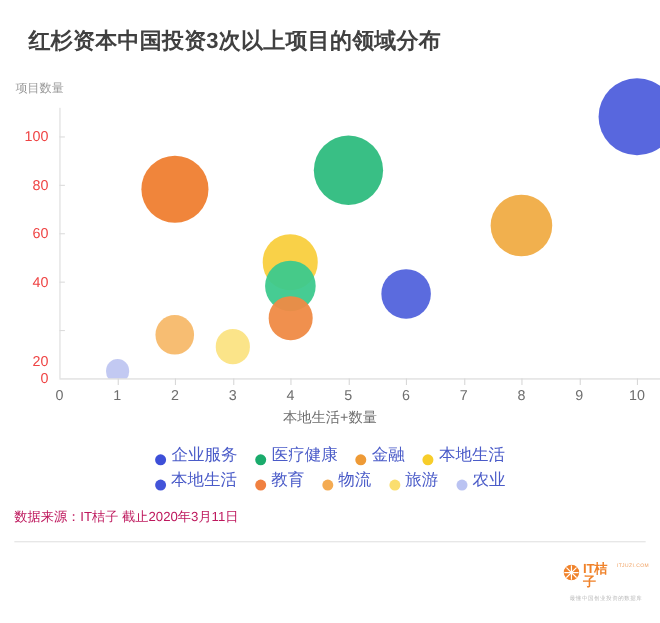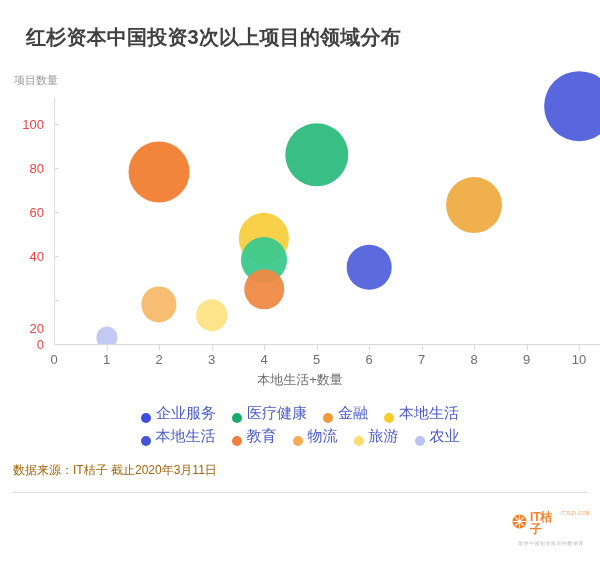--- a/index.html
+++ b/index.html
@@ -153,7 +153,7 @@
     left: 13px;
     top: 462px;
     font-size: 12px;
-    color: #a16207;
+    color: #be185d;
     white-space: nowrap;
   }
   #footer-rule {

